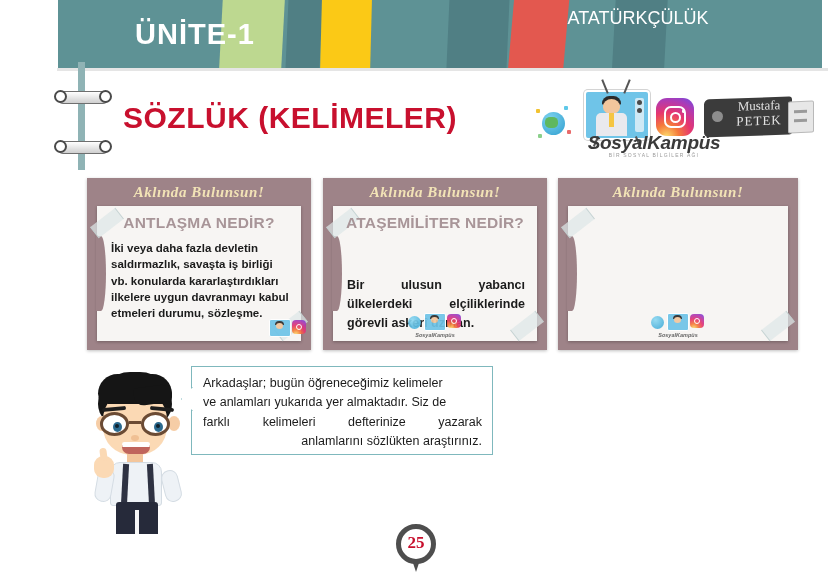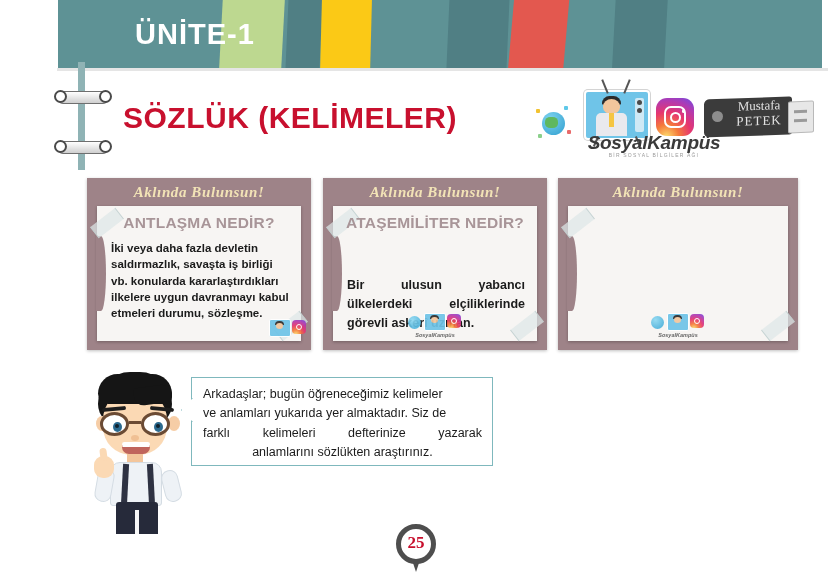--- a/index.html
+++ b/index.html
@@ -419,6 +419,7 @@
   <div class="unite-title">ÜNİTE-1</div>
 
   <div class="course-title">
+    <span class="l2">ATATÜRKÇÜLÜK</span>
   </div>
 </div>
 <div class="page-left-edge"></div>

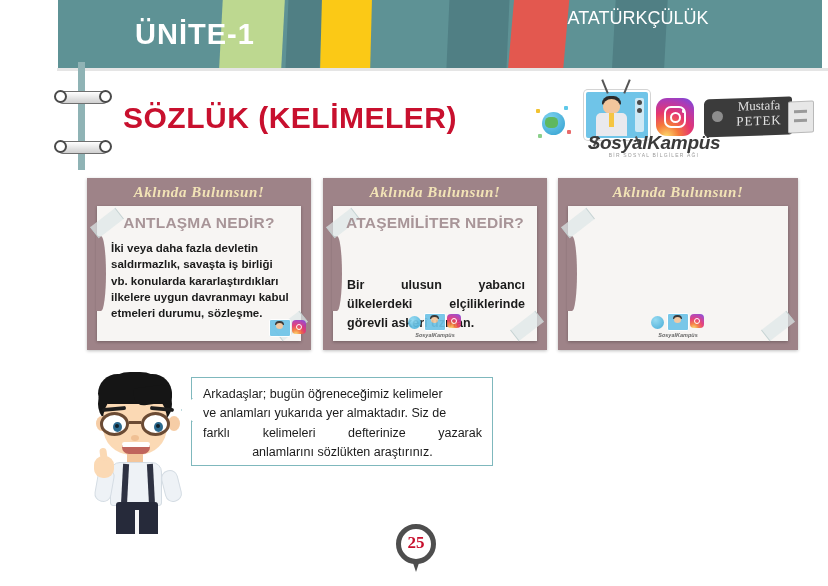--- a/index.html
+++ b/index.html
@@ -267,7 +267,7 @@
 
   
   .bubble{
-    position:absolute;left:191px;top:377px;width:302px;height:89px;
+    position:absolute;left:191px;top:366px;width:302px;height:89px;
     background:#ffffff;border:1px solid #7fb8bd;
     box-sizing:border-box;
   }

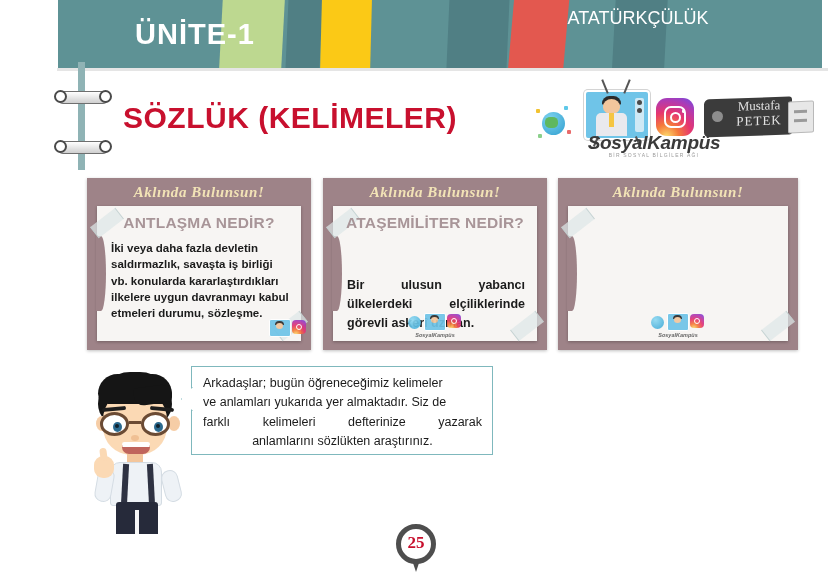--- a/index.html
+++ b/index.html
@@ -284,7 +284,7 @@
     color:#1b1b1b;font-size:12.5px;line-height:1.55;text-align:justify;
     font-family:"Liberation Sans", sans-serif;
   }
-  .bubble-text .last{text-align:center;}
+  .bubble-text .last{text-align:right;}
 
   
   .boy{position:absolute;left:82px;top:372px;width:112px;height:160px;}

